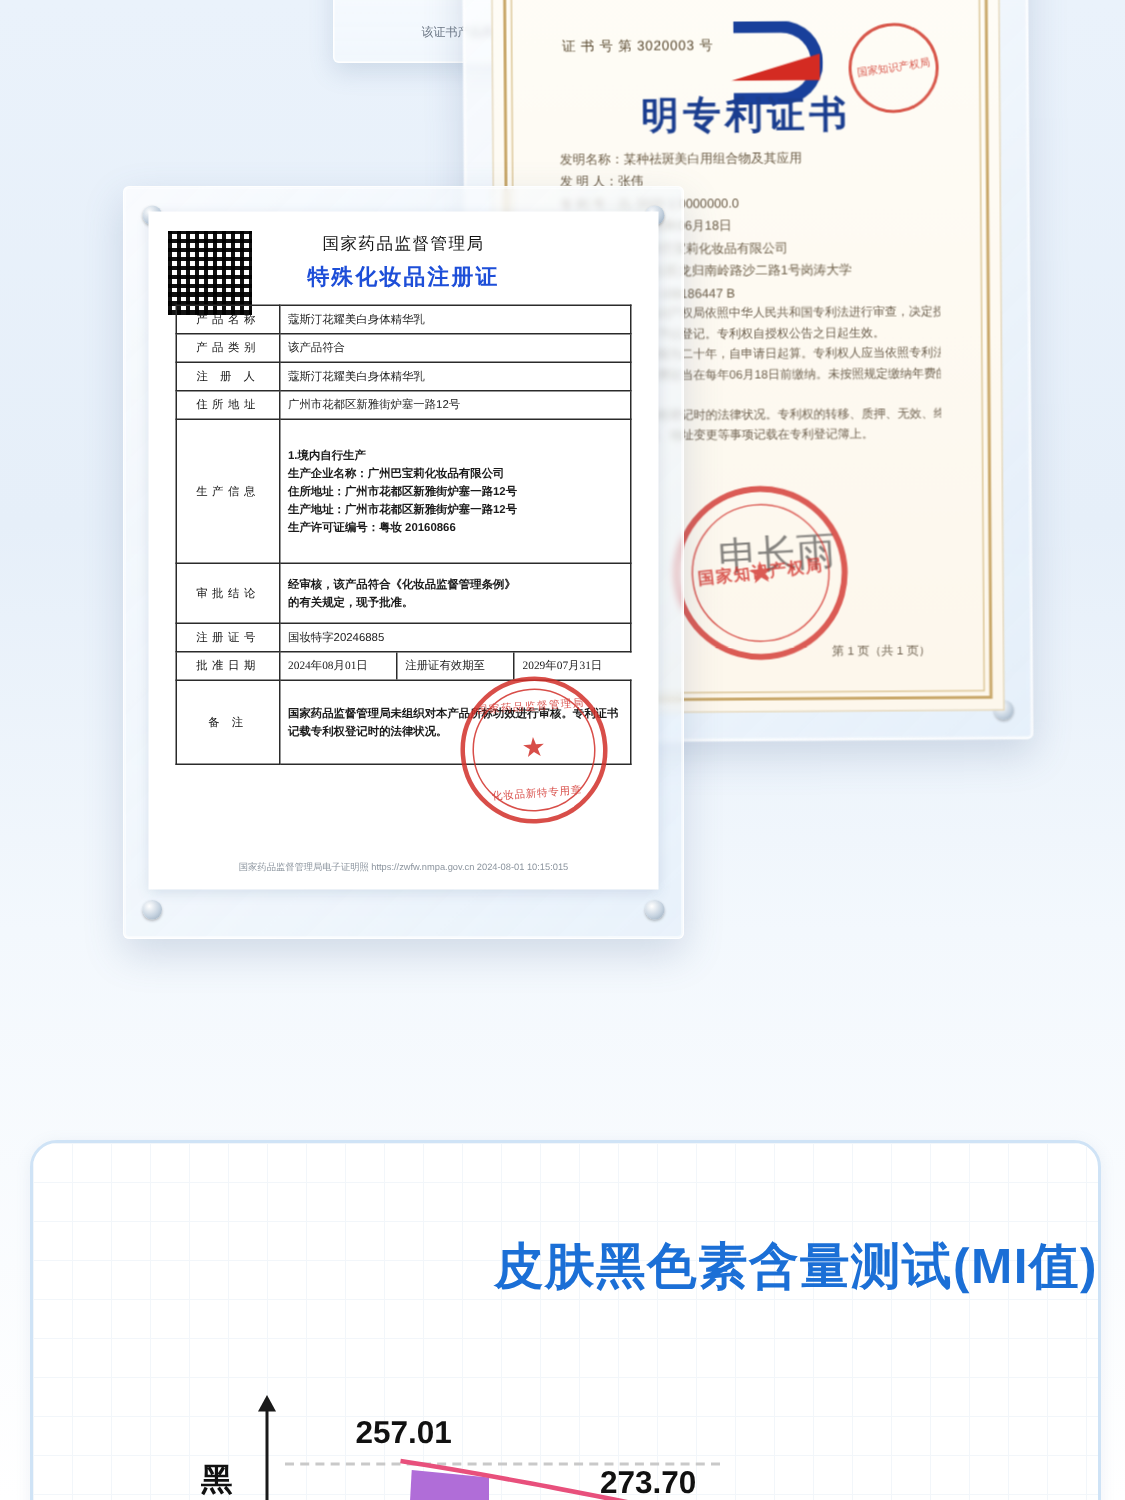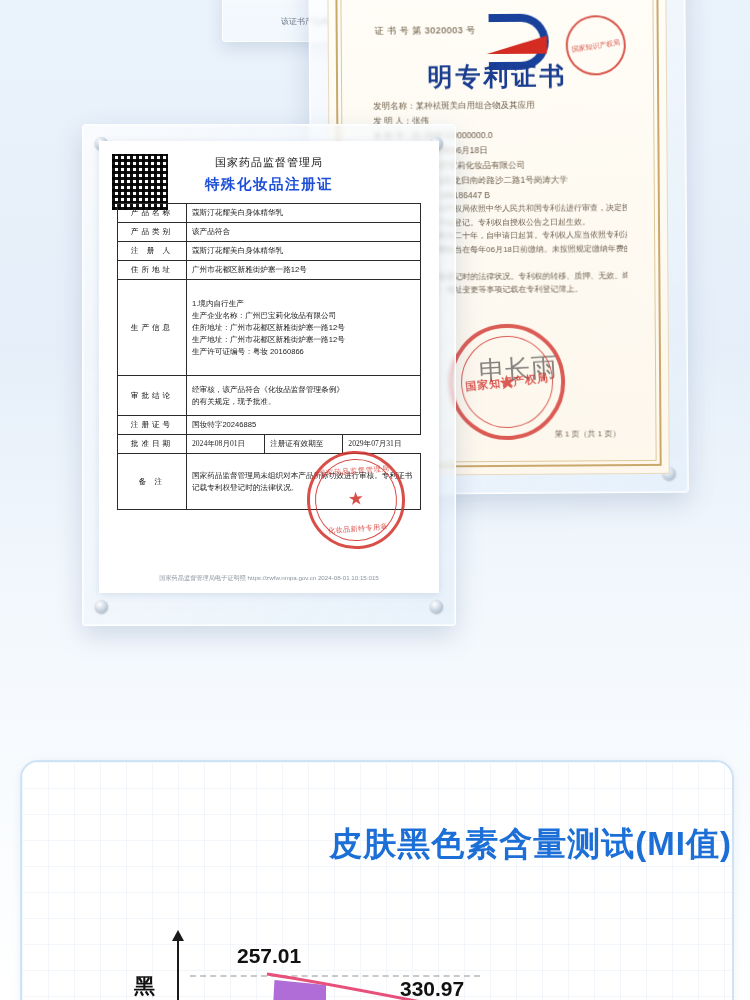--- a/index.html
+++ b/index.html
@@ -121,7 +121,7 @@
   }
   table.cos-table td{border:1px solid #2b2b2b;padding:3px 5px;vertical-align:middle;line-height:12px;}
   td.lab{width:58px;text-align:center;letter-spacing:3px;color:#111;}
-  .multi{white-space:pre-line;line-height:11.5px;}
+  .multi{white-space:pre-line;line-height:11.5px;font-weight:bold;}
   .cell-split{padding:0 !important;border:none !important;}
   .sub{display:flex;}
   .sub>div{border-left:1px solid #2b2b2b;padding:3px 5px;flex:1;font-family:Liberation Serif, serif;}

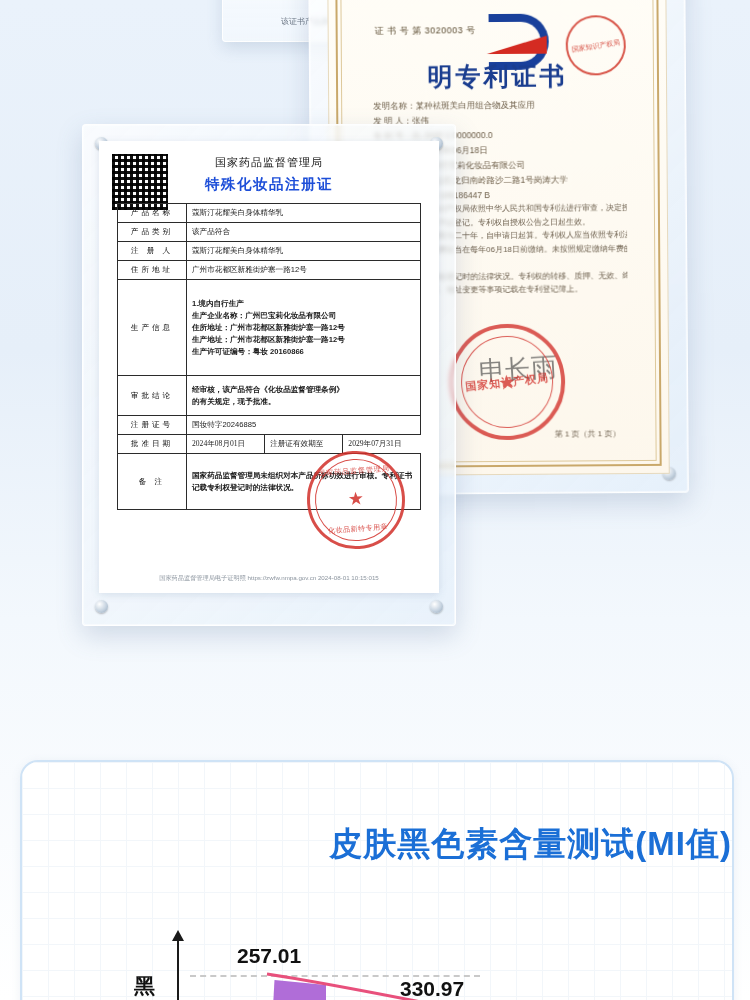--- a/index.html
+++ b/index.html
@@ -320,7 +320,7 @@
   <div class="dash1"></div>
 
   <div class="val1">257.01</div>
-  <div class="val2">330.97</div>
+  <div class="val2">273.70</div>
 
   <div class="bar1"></div>
 

